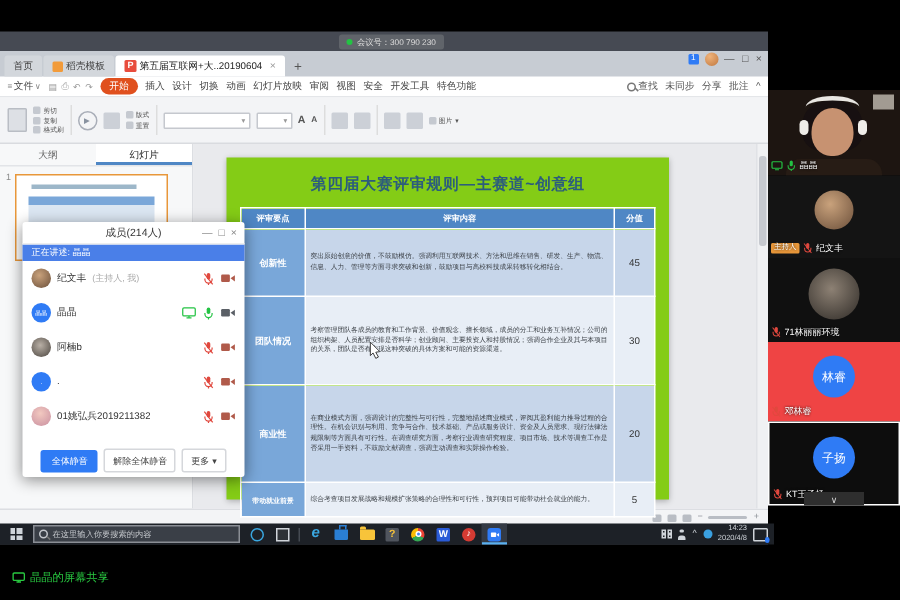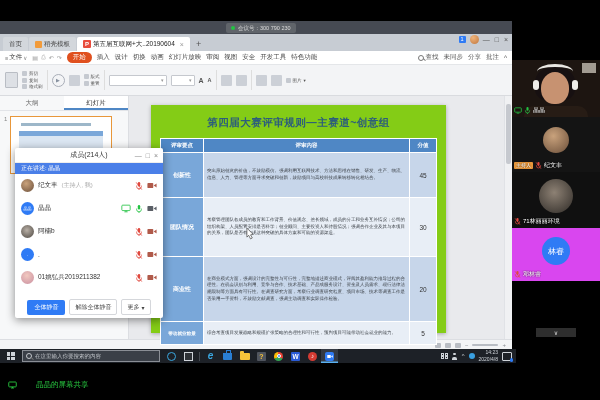--- a/index.html
+++ b/index.html
@@ -159,7 +159,7 @@
   .shoulders{position:absolute;bottom:-3px;left:12px;width:64px;height:14px;background:#271c15;border-radius:10px 10px 0 0;}
   #t2{height:55px;background:#141414;}
   #t3{height:56px;background:#101010;}
-  #t4{height:53px;background:#d946ef;}
+  #t4{height:53px;background:#ef4444;}
   #t5{height:56px;background:#0d0d0d;border:1.5px solid #fff;box-sizing:border-box;}
   .vav{border-radius:50%;position:absolute;left:50%;transform:translateX(-50%);display:flex;align-items:center;
        justify-content:center;color:#fff;}

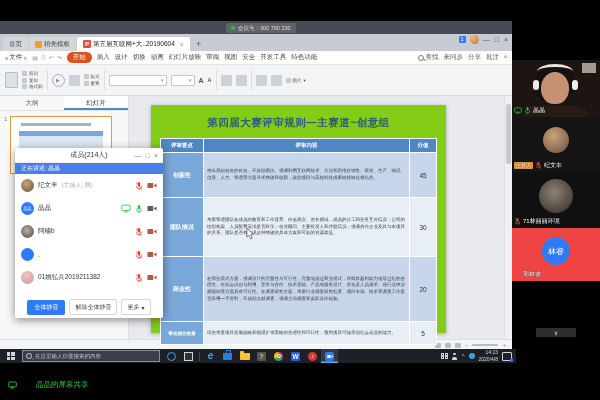--- a/index.html
+++ b/index.html
@@ -612,6 +612,17 @@
       </div>
     </div>
 
+    <div class="vtile" id="t5">
+      <span class="vav b5">子扬</span>
+      <div class="vlabel">
+        <svg class="mic red" width="7" height="9" viewBox="0 0 10 12">
+            <rect x="3.5" y="1" width="3" height="5.5" rx="1.5" fill="currentColor"></rect>
+            <path d="M2 5.5v1a3 3 0 0 0 6 0v-1" fill="none" stroke="currentColor" stroke-width="1"></path>
+            <line x1="1.5" y1="1.5" x2="8.5" y2="10.5" stroke="currentColor" stroke-width="1"></line>
+          </svg>
+        <span>KT王子扬</span>
+      </div>
+    </div>
 
     <div class="collapse">∨</div>
   </div>

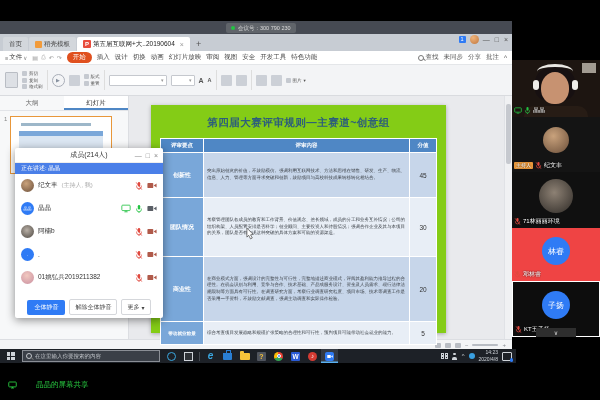--- a/index.html
+++ b/index.html
@@ -145,7 +145,7 @@
   .notif{width:8px;height:7px;border:1px solid #cfd4da;position:relative;border-radius:1px;}
   .notif::after{content:"";position:absolute;right:-2px;bottom:-2px;width:3.5px;height:3.5px;border-radius:50%;background:#2f7bf5;}
   
-  .share-label{position:absolute;left:8px;top:380px;display:flex;align-items:center;gap:19px;color:#28c840;font-size:7.5px;}
+  .share-label{position:absolute;left:8px;top:380px;display:flex;align-items:center;gap:3px;color:#28c840;font-size:7.5px;}
   
   .vpanel{position:absolute;right:0;top:0;width:88px;height:400px;background:#000;}
   .vtile{position:relative;width:88px;overflow:hidden;}

